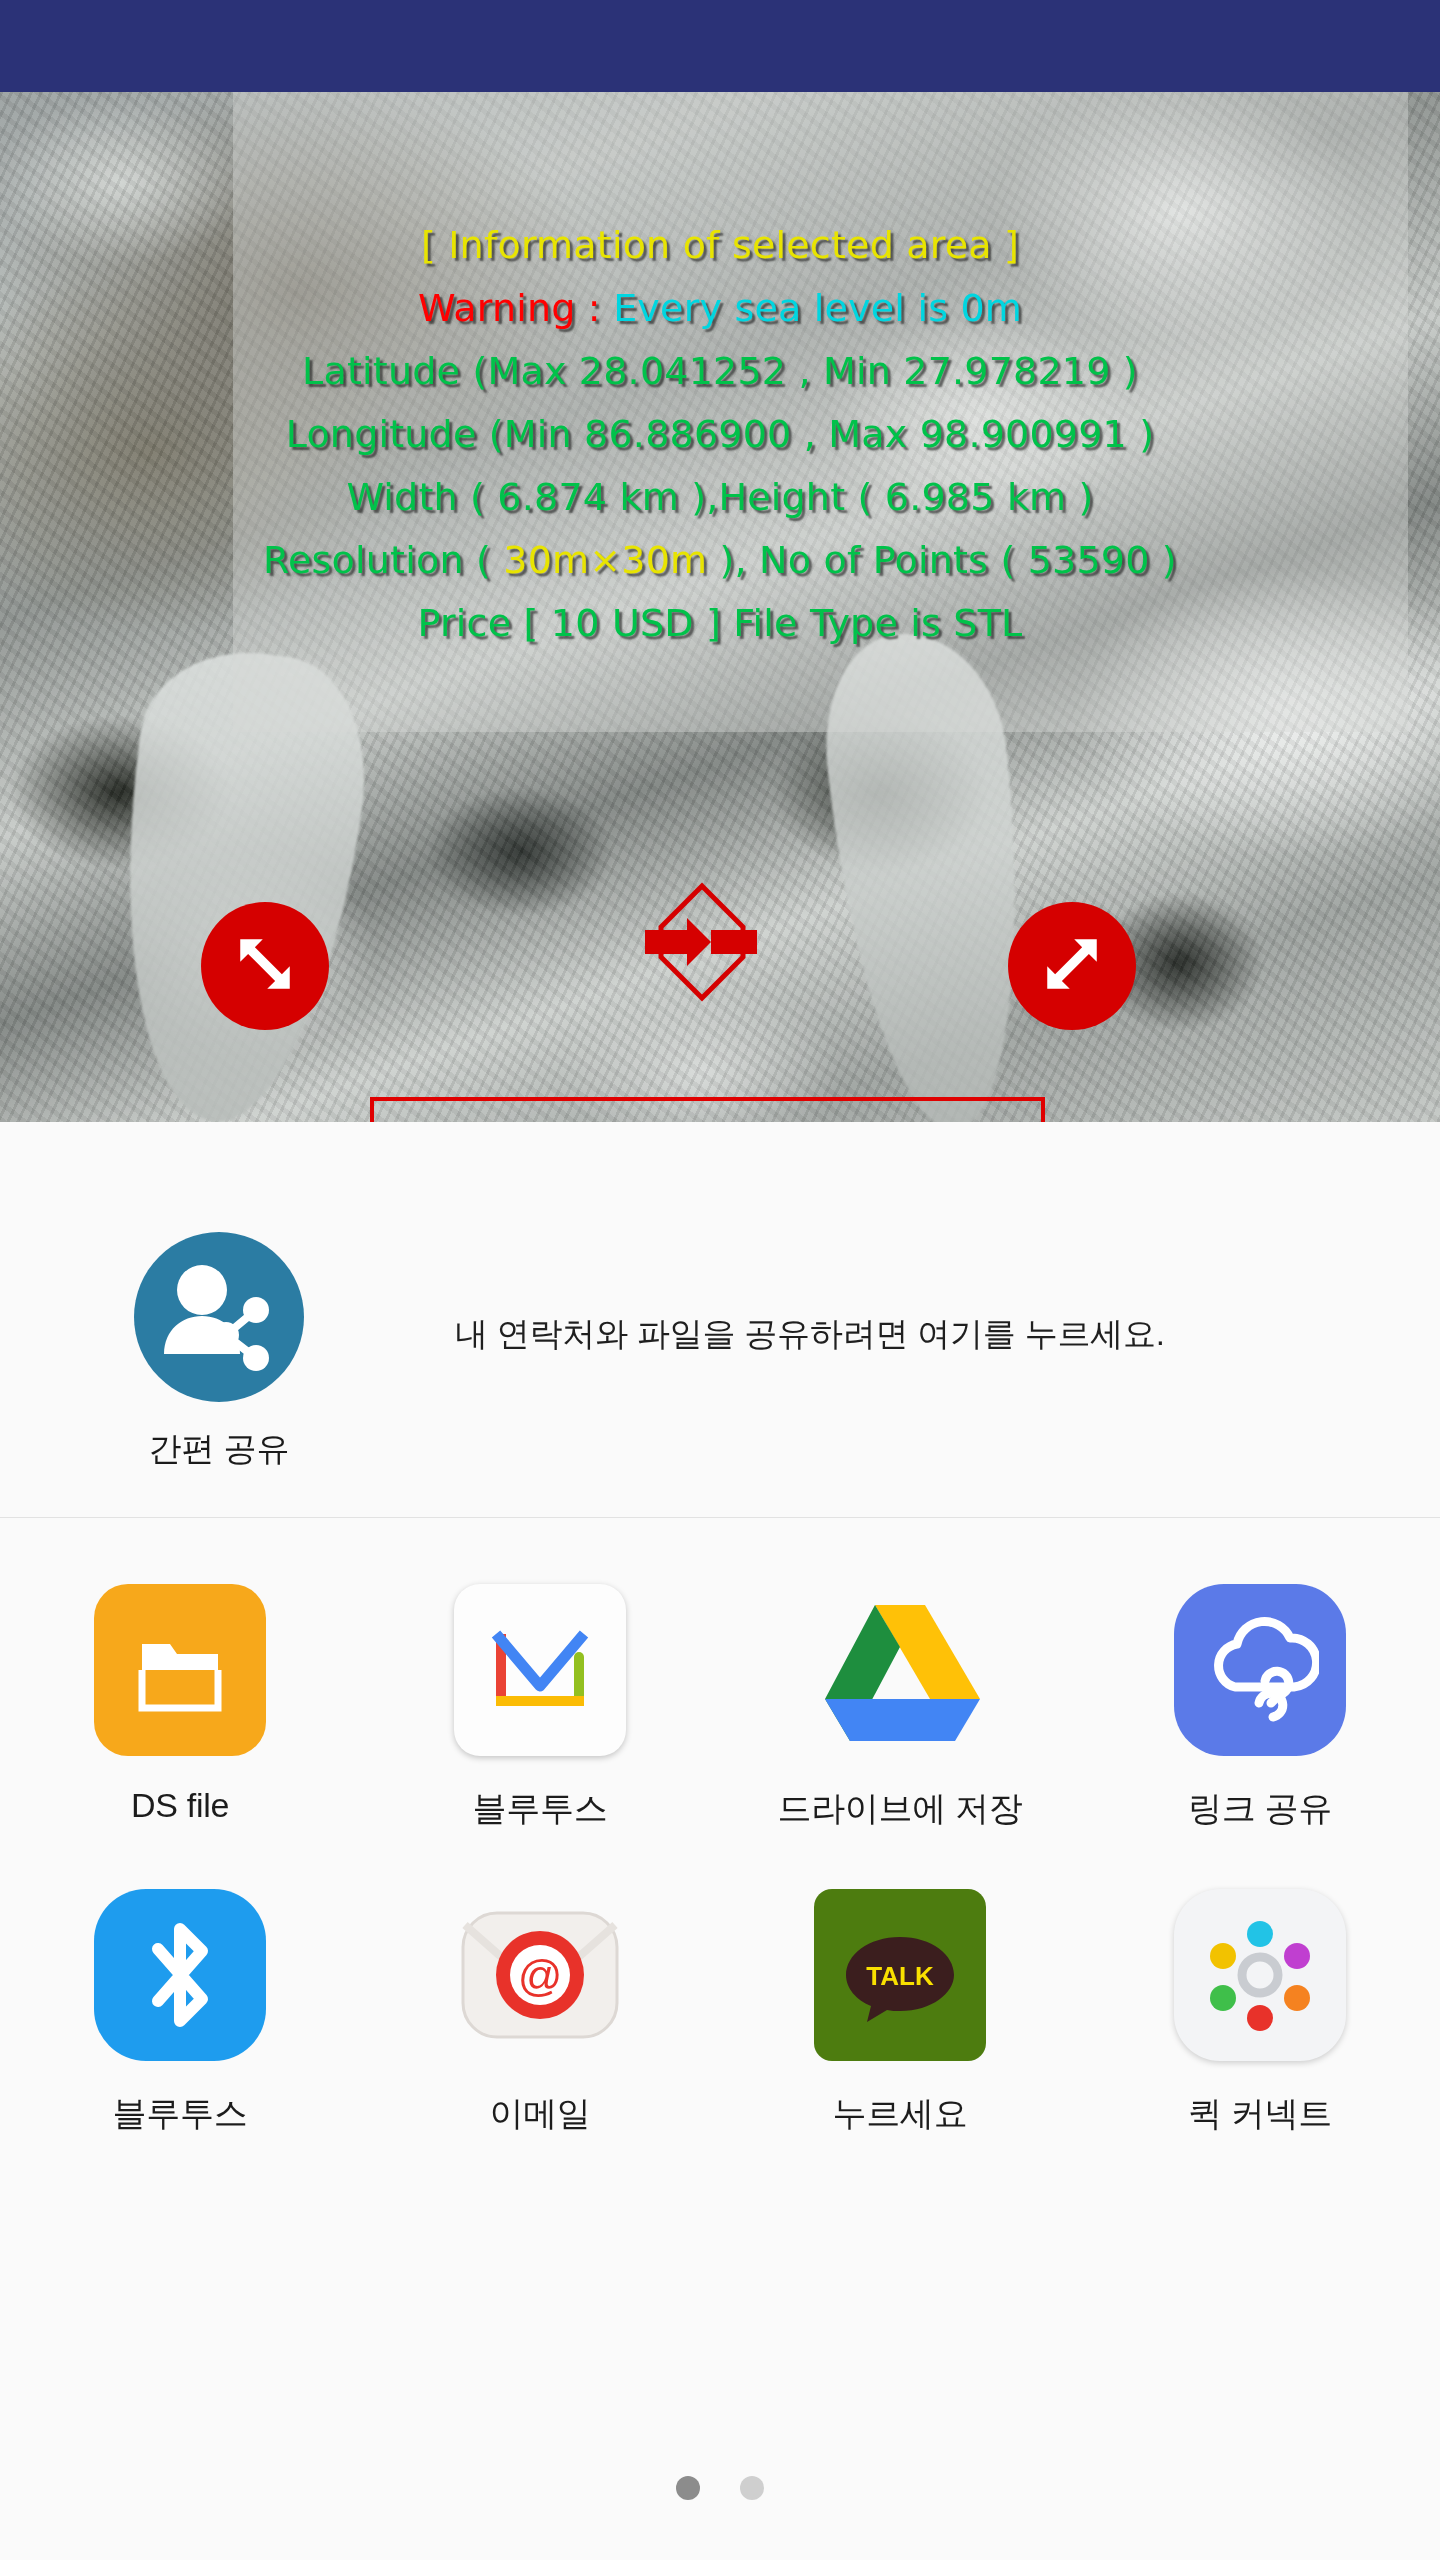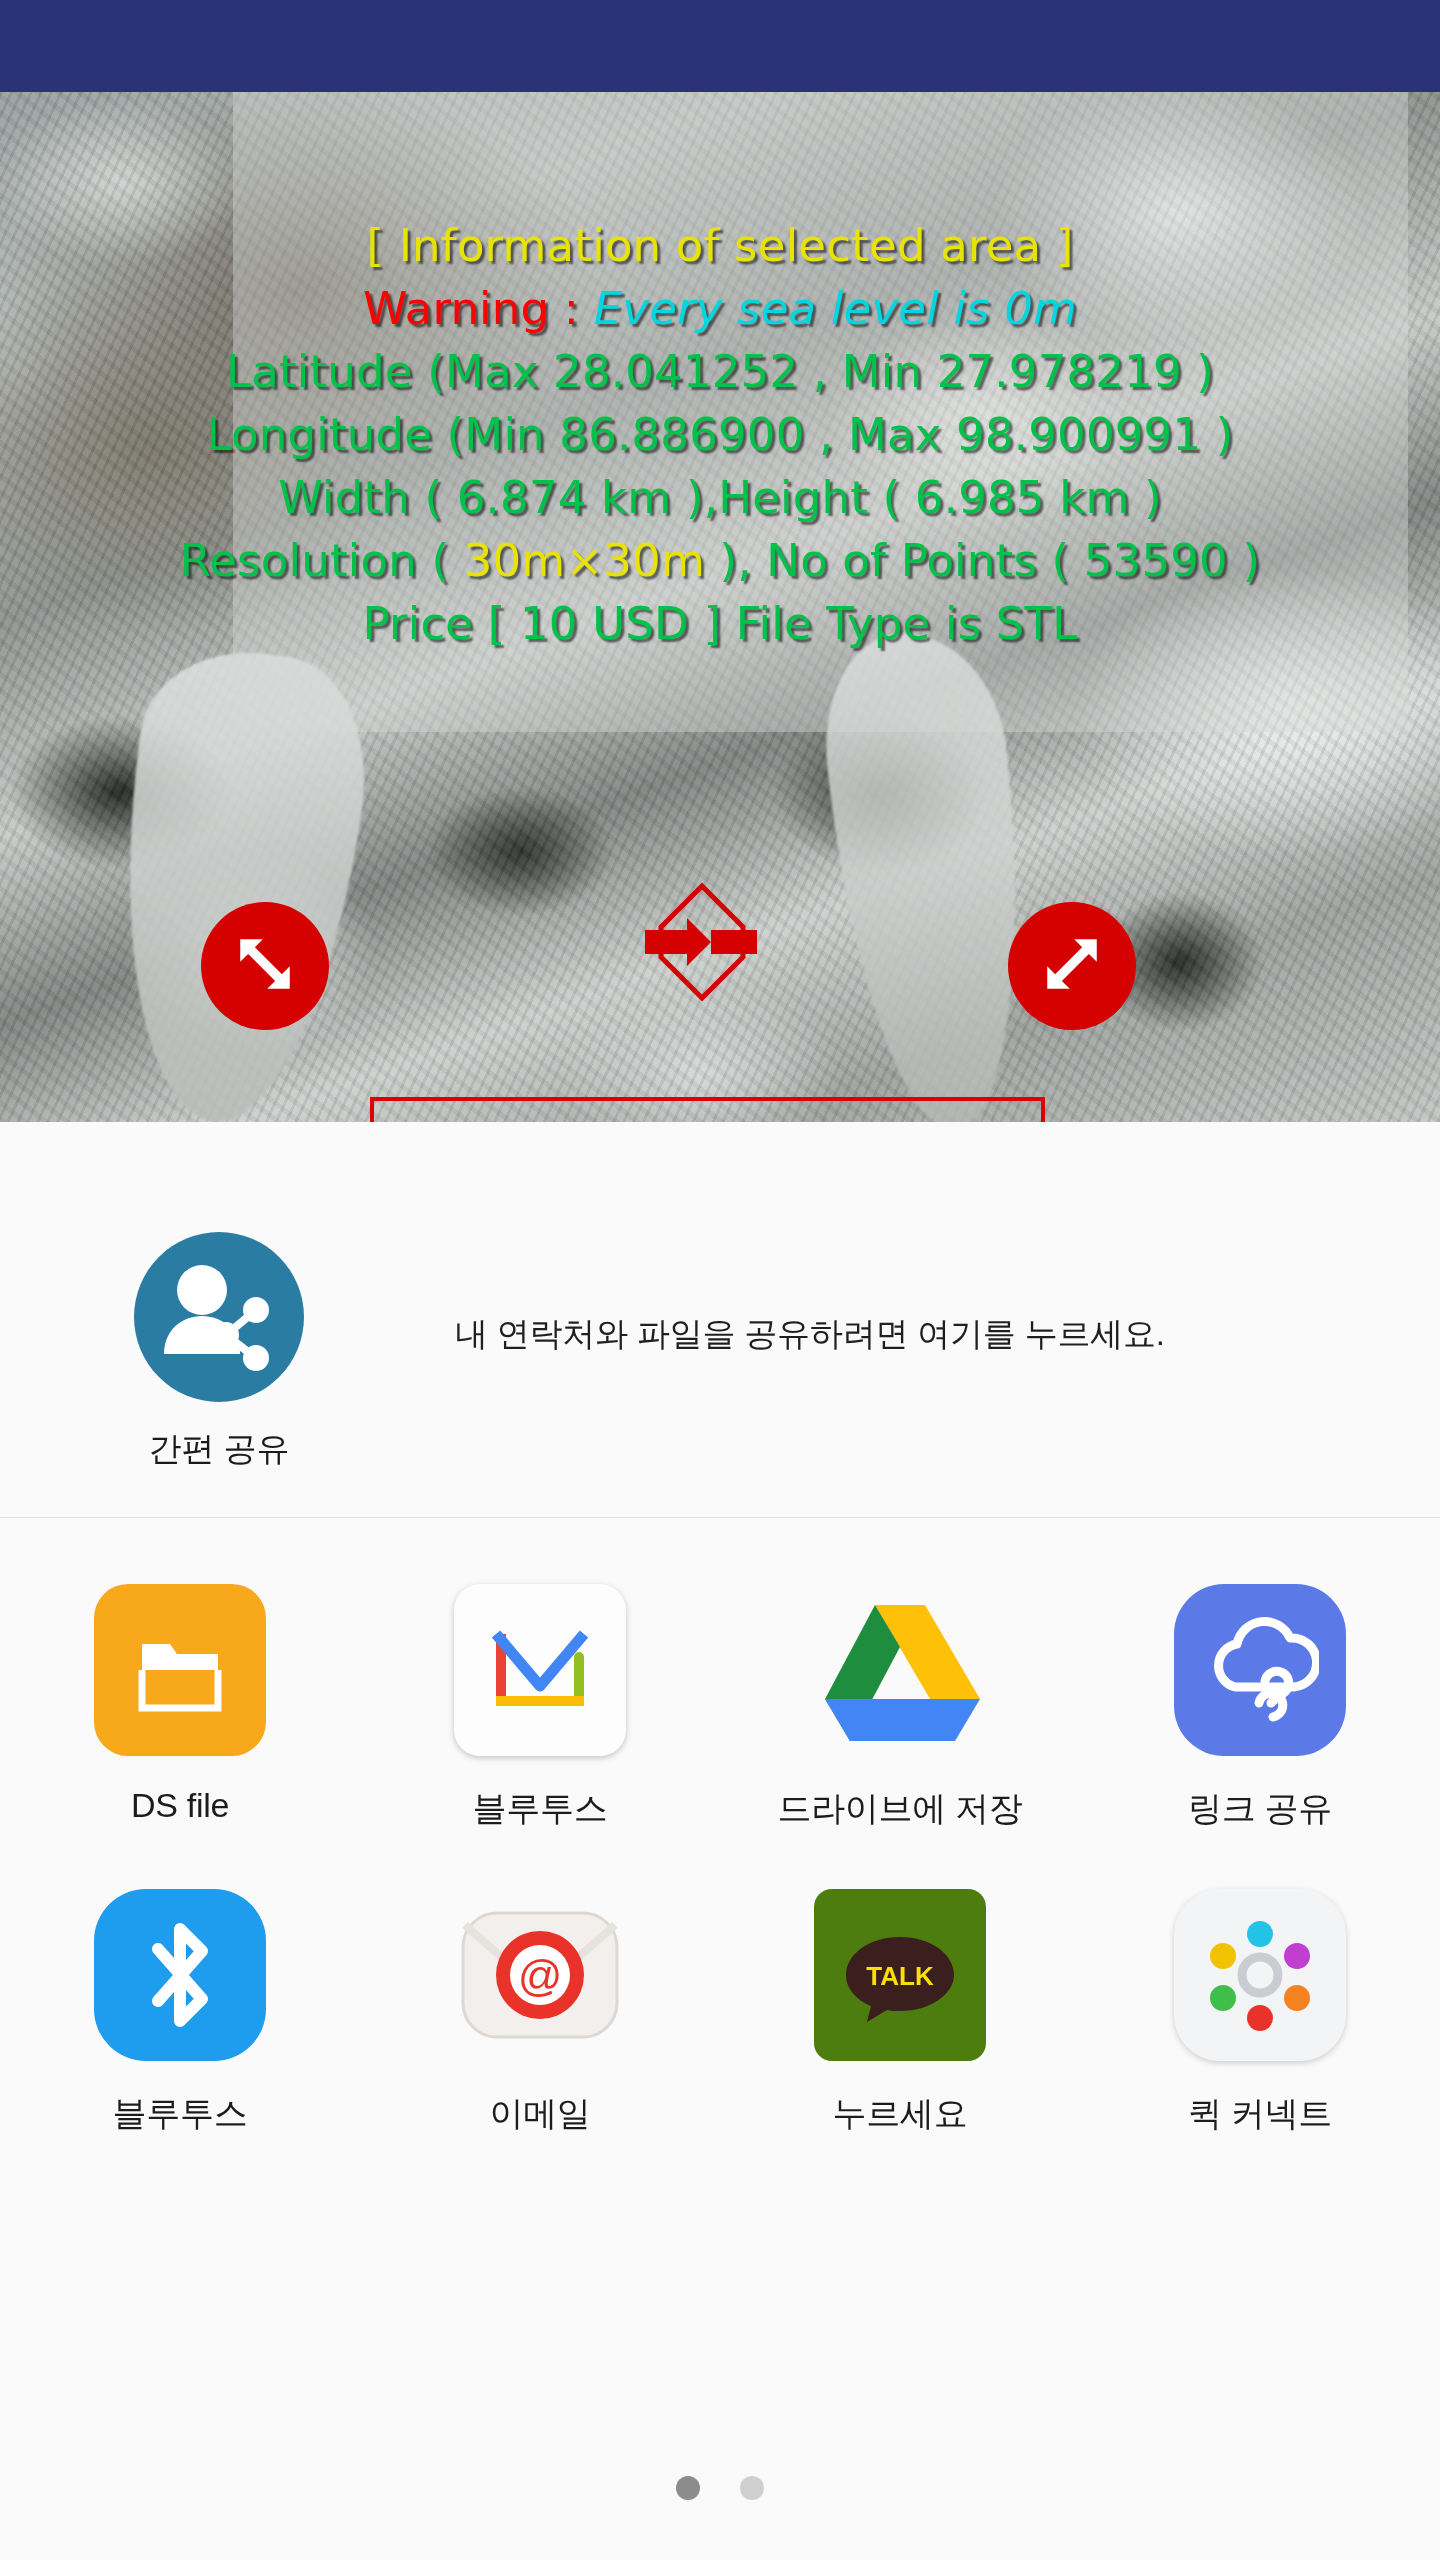--- a/index.html
+++ b/index.html
@@ -65,7 +65,7 @@
     text-align:center;
     padding-top:122px;
     font-family:"DejaVu Sans",sans-serif;
-    font-size:45px;line-height:63px;font-weight:400;
+    font-size:38px;line-height:63px;font-weight:400;
     letter-spacing:.2px;
     text-shadow:3px 3px 2px rgba(0,0,0,.55);
     white-space:nowrap;

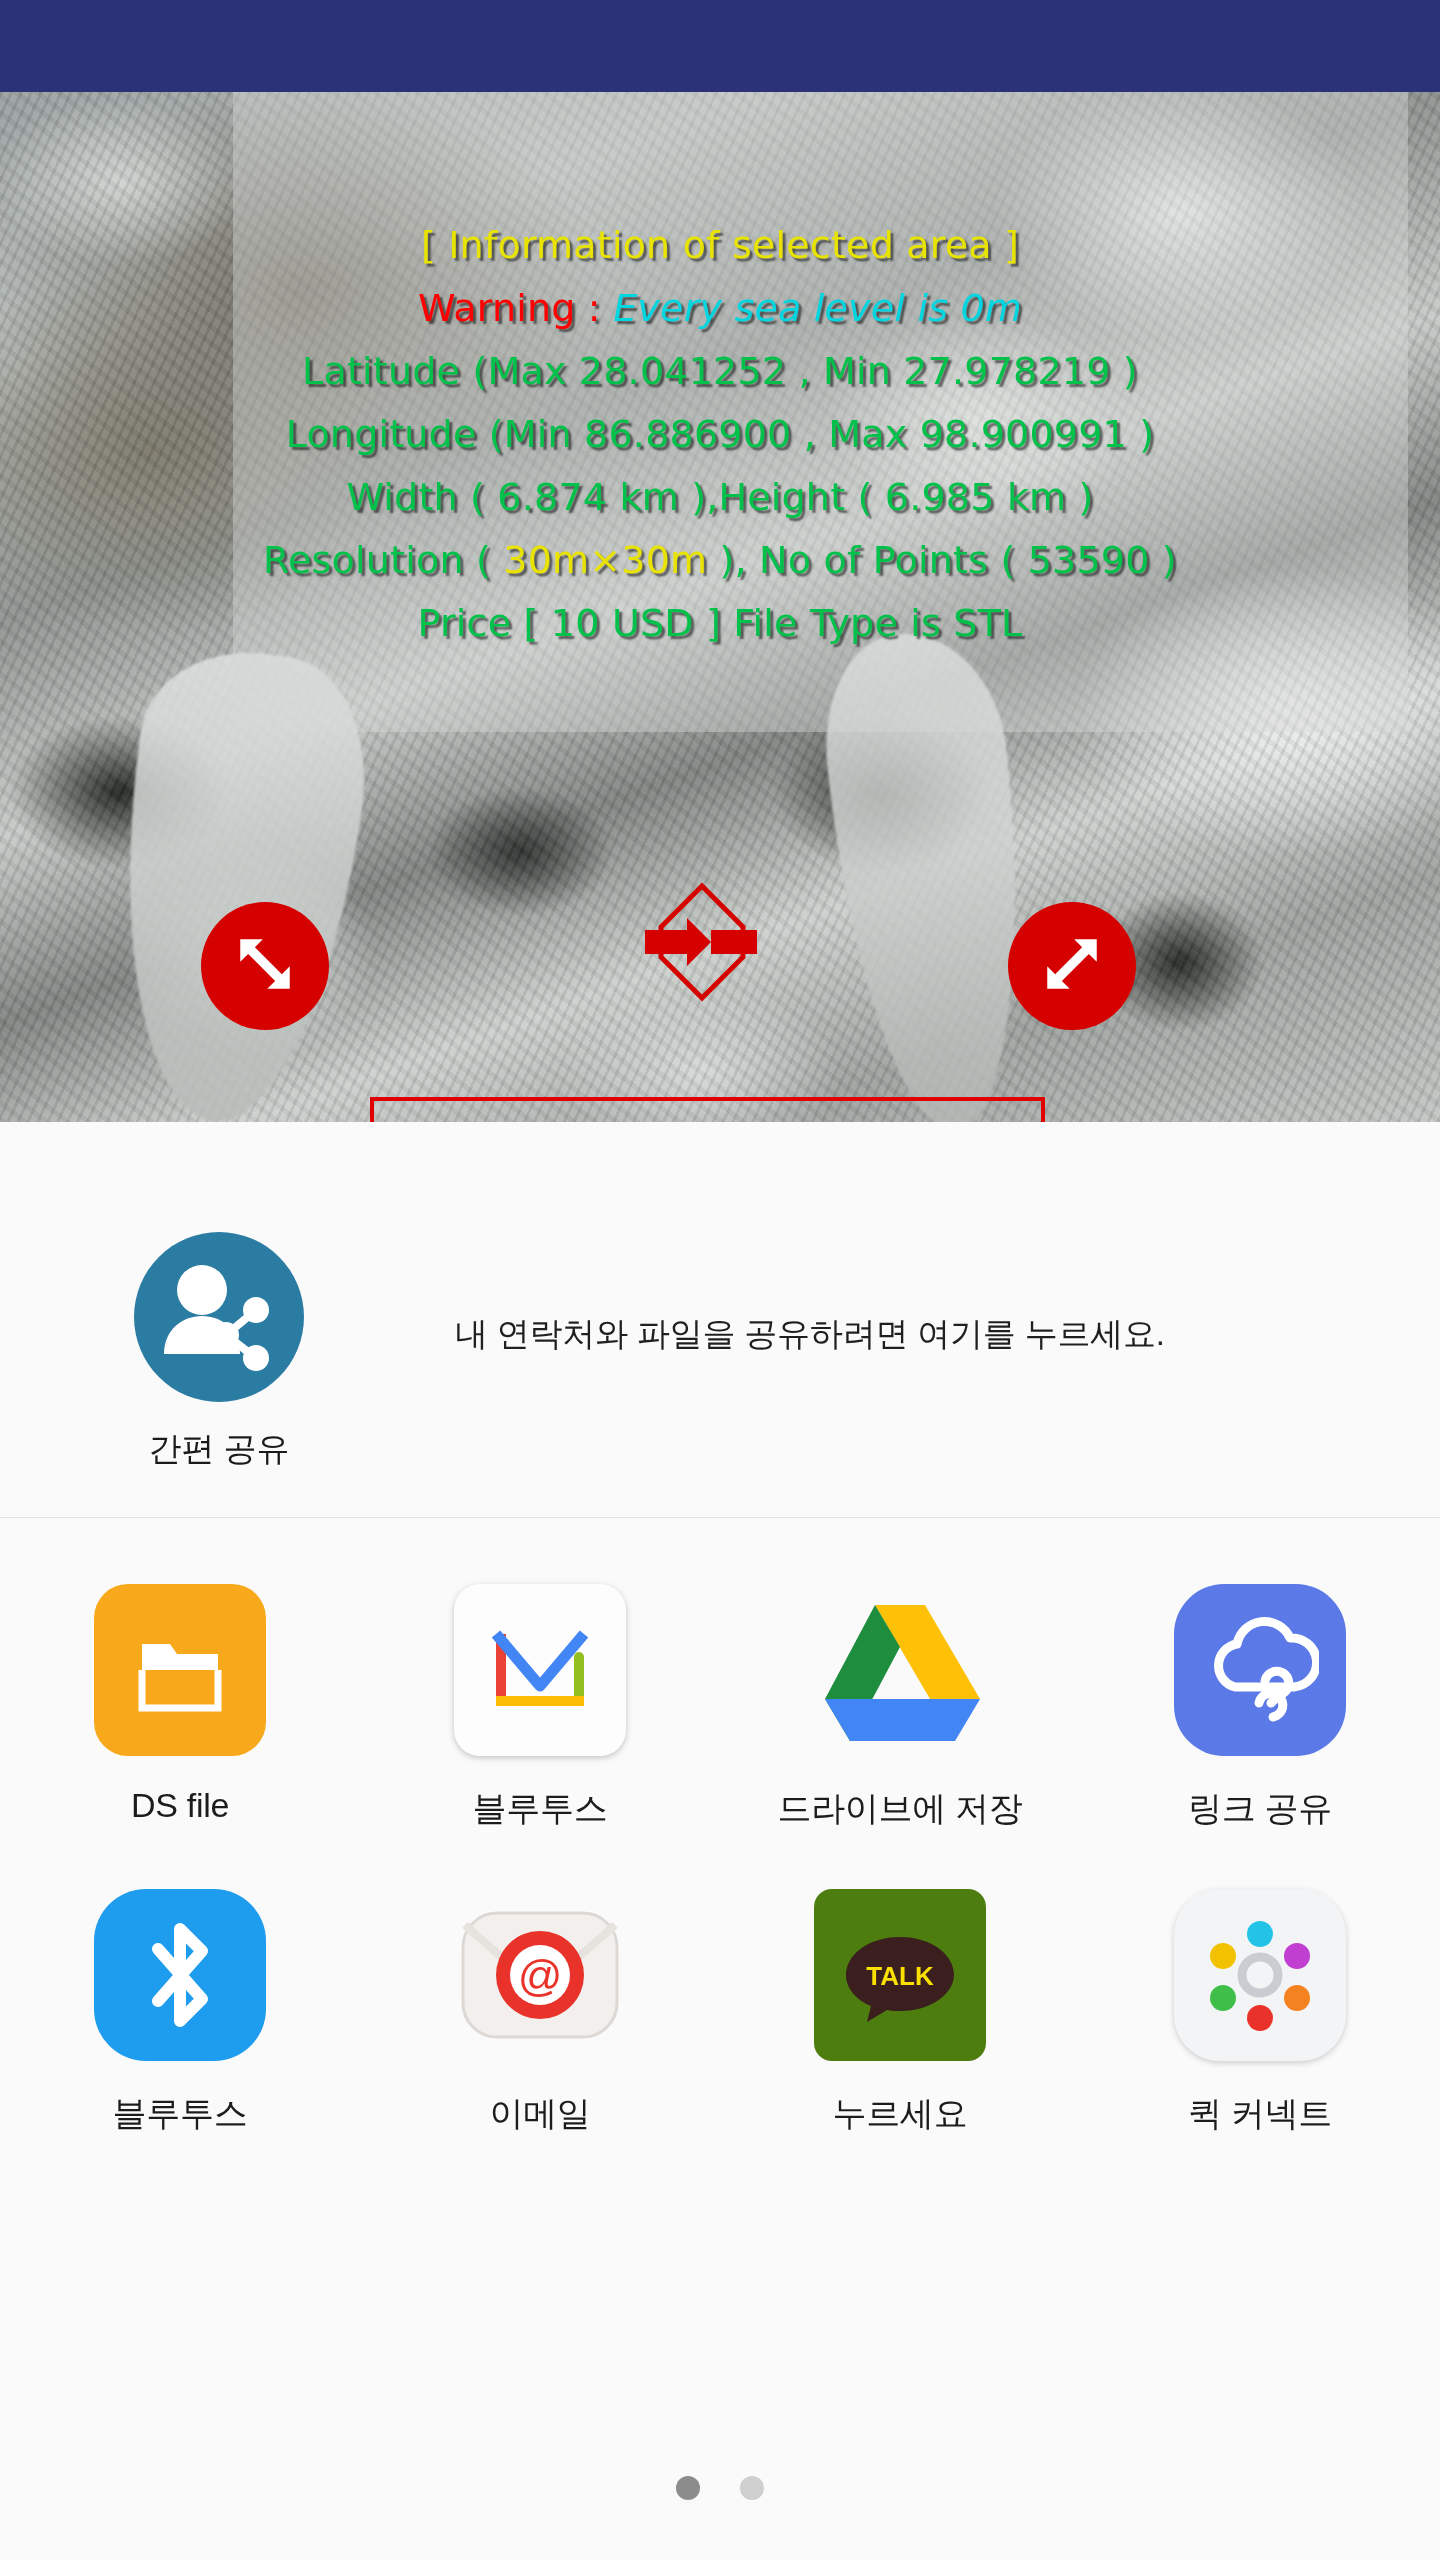--- a/index.html
+++ b/index.html
@@ -72,7 +72,7 @@
   }
   .c-yellow{color:#e8e400;}
   .c-red{color:#ff0000;}
-  .c-cyan{color:#00d6e0;font-style:italic;}
+  .c-cyan{color:#00d6e0;}
   .c-green{color:#00c24a;}
   
   .handle{

